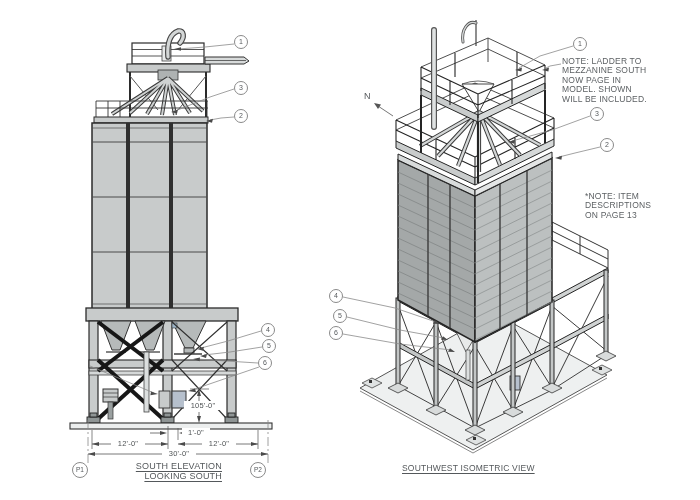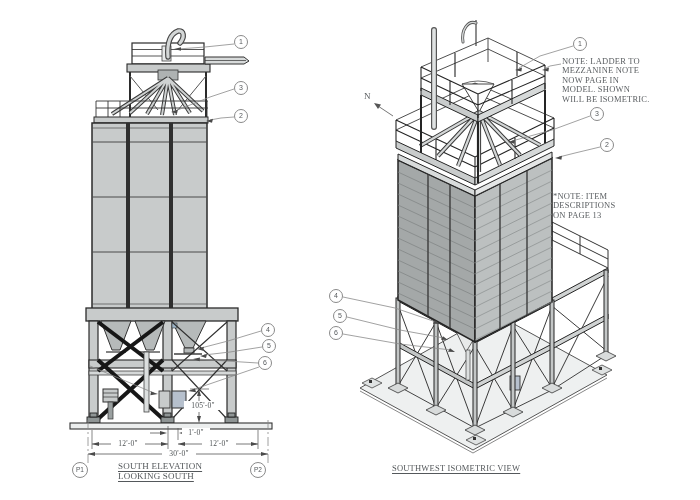--- a/index.html
+++ b/index.html
@@ -6,7 +6,7 @@
   .canvas{position:relative;width:700px;height:500px;background:#ffffff;overflow:hidden;
           font-family:"Liberation Sans",sans-serif;}
   svg{position:absolute;left:0;top:0;}
-  .txt{position:absolute;color:#5d6164;letter-spacing:.2px;white-space:nowrap;font-family:Liberation Serif, serif;}
+  .txt{position:absolute;color:#5d6164;letter-spacing:.2px;white-space:nowrap;}
   .note{font-size:8.5px;line-height:9.4px;}
   .dim{font-size:7.5px;color:#4e5254;background:#fff;text-align:center;padding:0 1px;}
   .vtitle{font-size:9px;text-align:left;color:#54585b;}

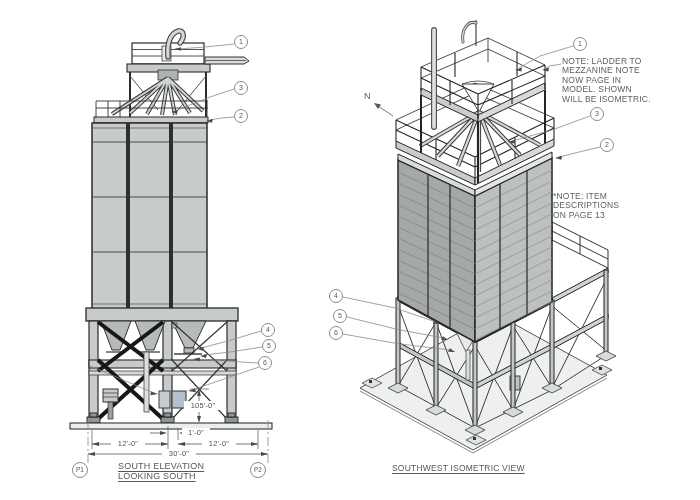--- a/index.html
+++ b/index.html
@@ -330,7 +330,7 @@
 
 <div class="txt note" style="left:562px;top:57px">
   <span style="display:block">NOTE: LADDER TO</span>
-  <span style="display:block">MEZZANINE NOTE</span>
+  <span style="display:block">MEZZANINE SOUTH</span>
   <span style="display:block">NOW PAGE IN</span>
   <span style="display:block">MODEL. SHOWN</span>
   <span style="display:block">WILL BE ISOMETRIC.</span>

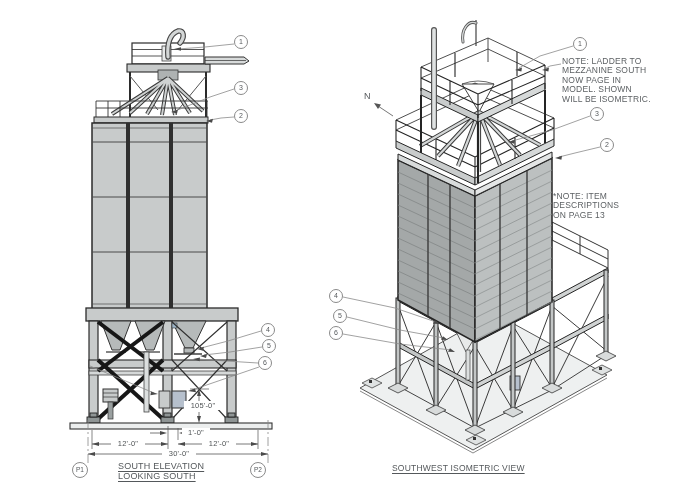--- a/index.html
+++ b/index.html
@@ -333,7 +333,7 @@
   <span style="display:block">MEZZANINE SOUTH</span>
   <span style="display:block">NOW PAGE IN</span>
   <span style="display:block">MODEL. SHOWN</span>
-  <span style="display:block">WILL BE ISOMETRIC.</span>
+  <span style="display:block">WILL BE INCLUDED.</span>
 </div>
 
 <div class="txt note" style="left:553px;top:192px">

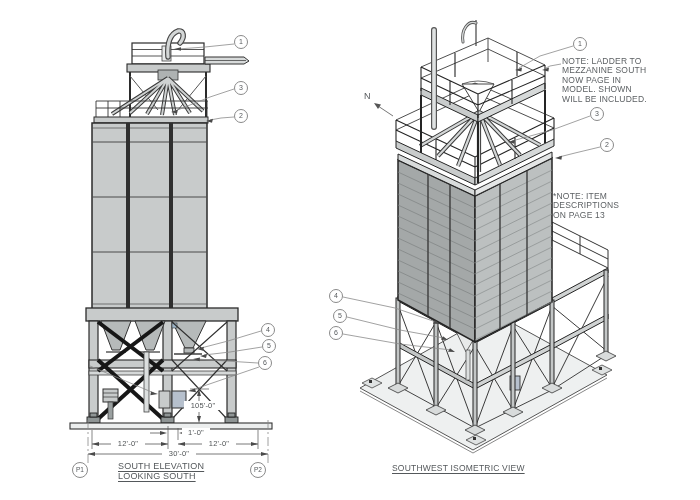--- a/index.html
+++ b/index.html
@@ -336,7 +336,7 @@
   <span style="display:block">WILL BE INCLUDED.</span>
 </div>
 
-<div class="txt note" style="left:553px;top:192px">
+<div class="txt note" style="left:585px;top:192px">
   <span style="display:block">*NOTE: ITEM</span>
   <span style="display:block">DESCRIPTIONS</span>
   <span style="display:block">ON PAGE 13</span>

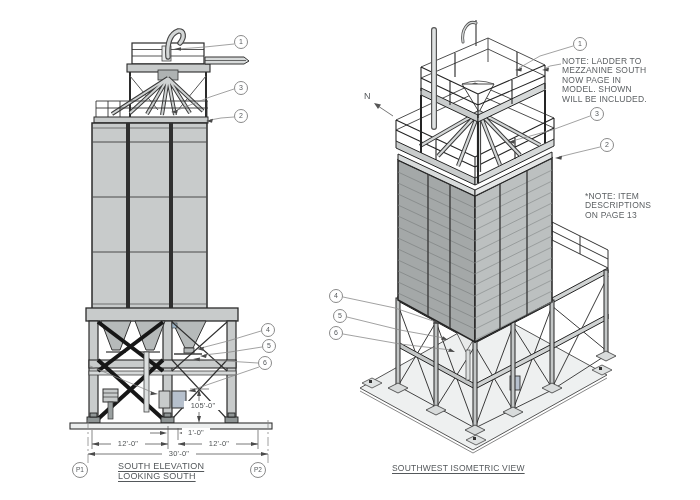--- a/index.html
+++ b/index.html
@@ -9,7 +9,7 @@
   .txt{position:absolute;color:#5d6164;letter-spacing:.2px;white-space:nowrap;}
   .note{font-size:8.5px;line-height:9.4px;}
   .dim{font-size:7.5px;color:#4e5254;background:#fff;text-align:center;padding:0 1px;}
-  .vtitle{font-size:9px;text-align:left;color:#54585b;}
+  .vtitle{font-size:9px;text-align:right;color:#54585b;}
   .vtitle span{display:block;text-decoration:underline;text-underline-offset:2px;}
   .balloon{position:absolute;width:14px;height:14px;border:1px solid #8a8a8a;border-radius:50%;
            background:#fff;box-sizing:border-box;font-size:7px;line-height:12px;text-align:center;

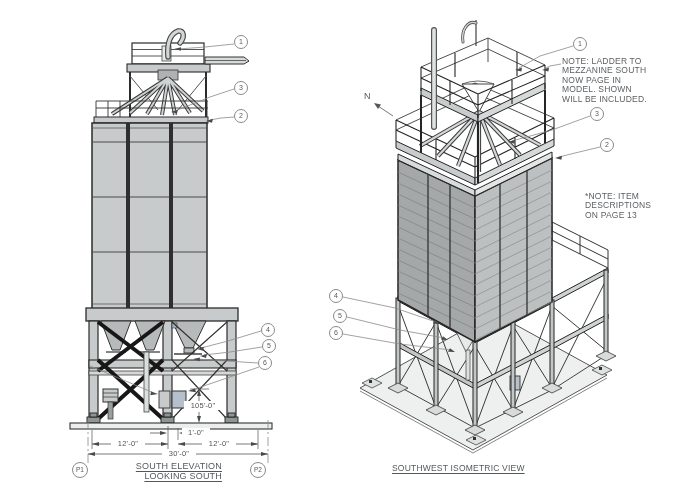--- a/index.html
+++ b/index.html
@@ -342,7 +342,7 @@
   <span style="display:block">ON PAGE 13</span>
 </div>
 
-<div class="txt vtitle" style="left:392px;top:463px;width:130px;font-size:8.5px">
+<div class="txt vtitle" style="left:402px;top:463px;width:130px;font-size:8.5px">
   <span>SOUTHWEST ISOMETRIC VIEW</span>
 </div>
 

